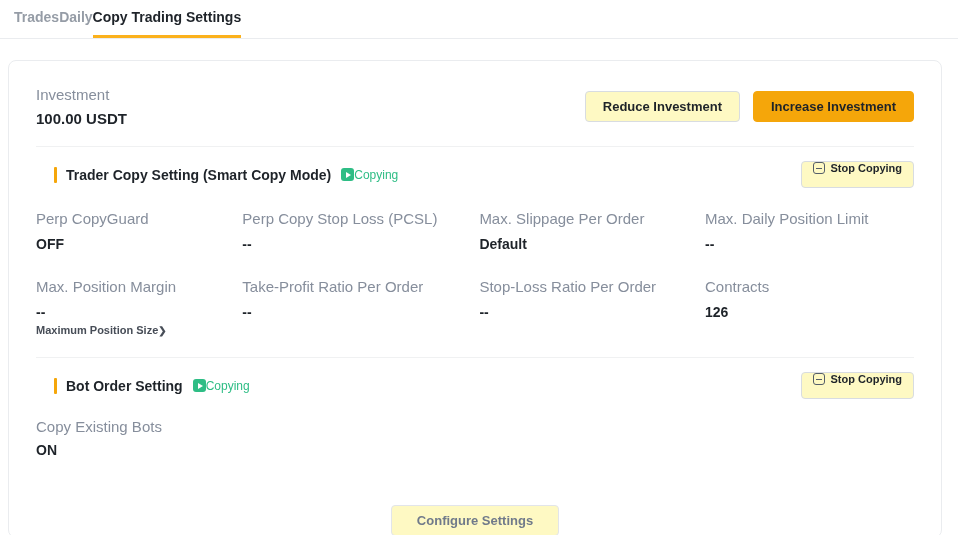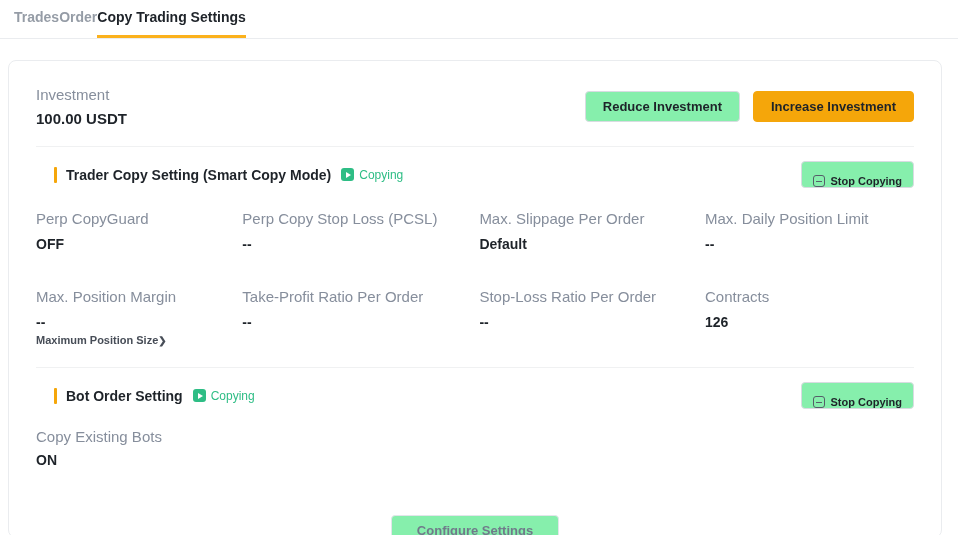--- a/index.html
+++ b/index.html
@@ -72,7 +72,7 @@
 
 <div class="tabbar">
   <div class="tab">Trades</div>
-  <div class="tab">Order</div>
+  <div class="tab">Daily</div>
   <div class="tab active">Copy Trading Settings</div>
 </div>
 

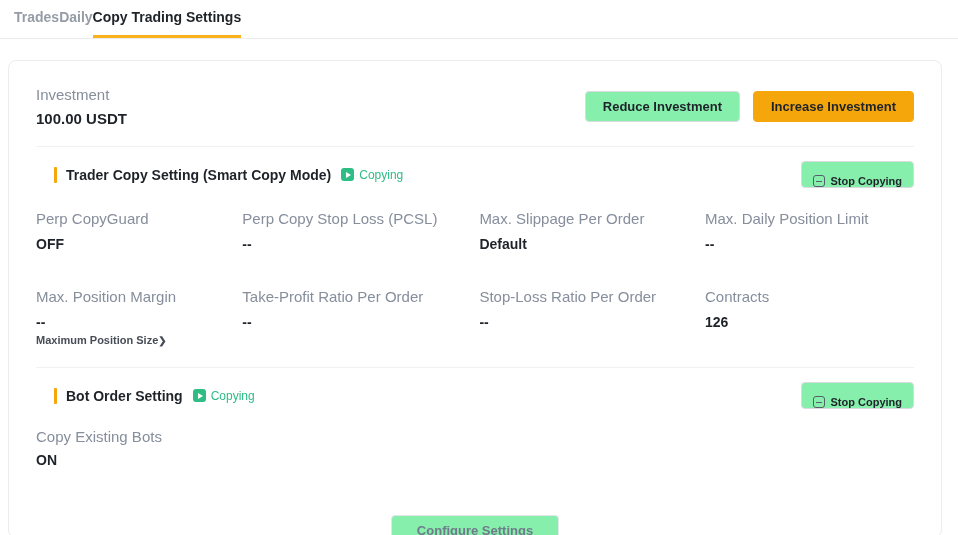--- a/index.html
+++ b/index.html
@@ -32,7 +32,7 @@
   .val.lg{font-size:15px;}
   .btn-row{display:flex;gap:13px;}
   .btn{font-family:"Liberation Sans",sans-serif;font-size:13px;font-weight:bold;
-    height:31px;padding:0 17px;border-radius:4px;cursor:pointer;background:#86efac;
+    height:31px;padding:0 17px;border-radius:4px;cursor:pointer;background:#fef9c3;
     border:1px solid var(--btn-border);color:var(--text-dark);}
   .btn.primary{background:var(--accent-orange);border-color:var(--accent-orange);}
   .btn.muted-btn{color:var(--muted-text);border-color:#E2E5EA;}

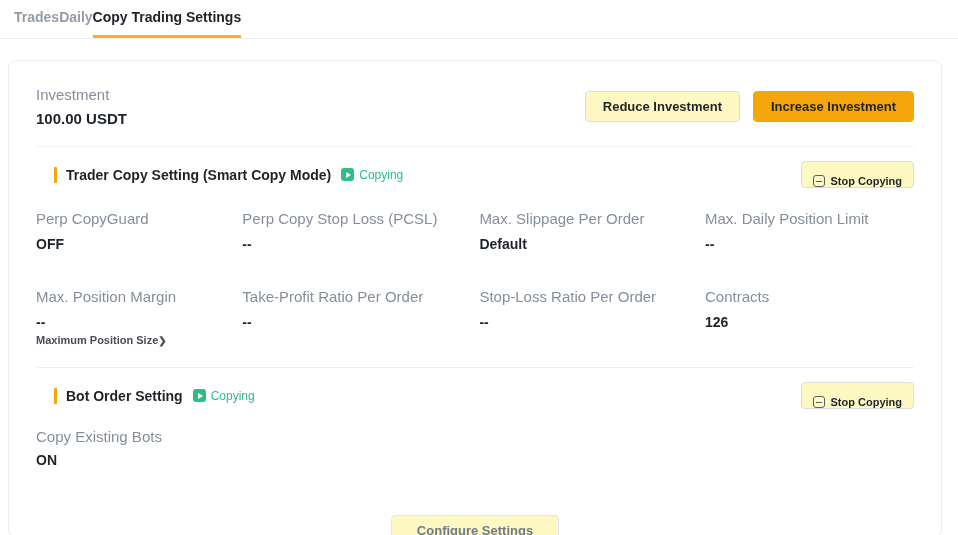--- a/index.html
+++ b/index.html
@@ -43,7 +43,7 @@
   .sec-left{display:flex;align-items:center;}
   .accent-bar{width:3px;height:16px;background:var(--accent-orange);margin-right:9px;border-radius:1px;}
   .sec-title{font-size:14px;font-weight:bold;}
-  .status{display:inline-flex;align-items:center;gap:5px;margin-left:10px;
+  .status{display:inline-flex;align-items:center;margin-left:10px;
     color:var(--green);font-size:12px;}
   .play-icon{position:relative;width:13px;height:13px;background:var(--green);
     border-radius:3px;display:inline-block;}

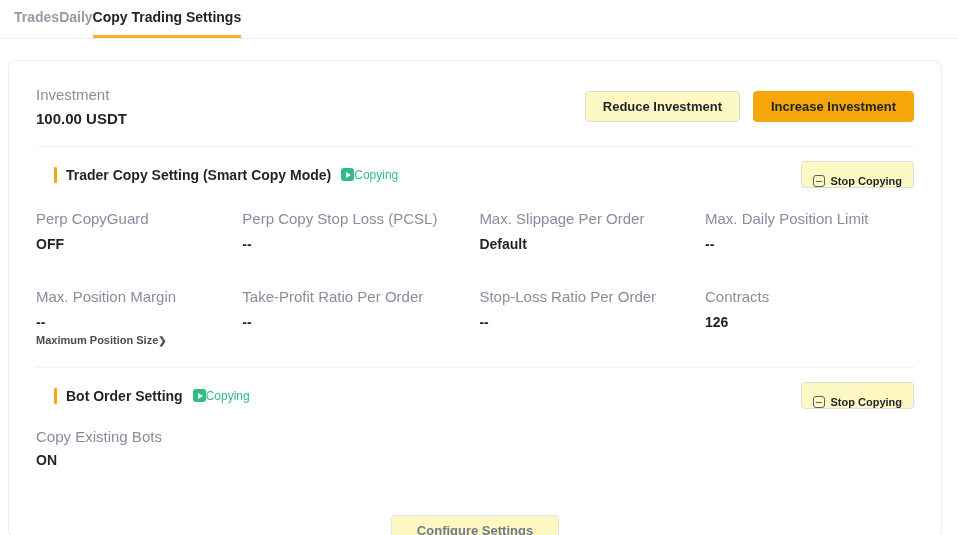--- a/index.html
+++ b/index.html
@@ -50,7 +50,7 @@
   .play-icon::after{content:"";position:absolute;left:5px;top:3.5px;width:0;height:0;
     border-left:5px solid #fff;border-top:3px solid transparent;border-bottom:3px solid transparent;}
   .btn.stop{height:27px;font-size:11px;padding:0 11px;display:inline-flex;
-    align-items:flex-end;gap:6px;}
+    align-items:flex-start;gap:6px;}
   .minus-icon{position:relative;width:12px;height:12px;border:1px solid #555E69;
     border-radius:3px;display:inline-block;flex:0 0 auto;}
   .minus-icon::after{content:"";position:absolute;left:2px;top:4.5px;width:6px;height:1.5px;background:#555E69;}

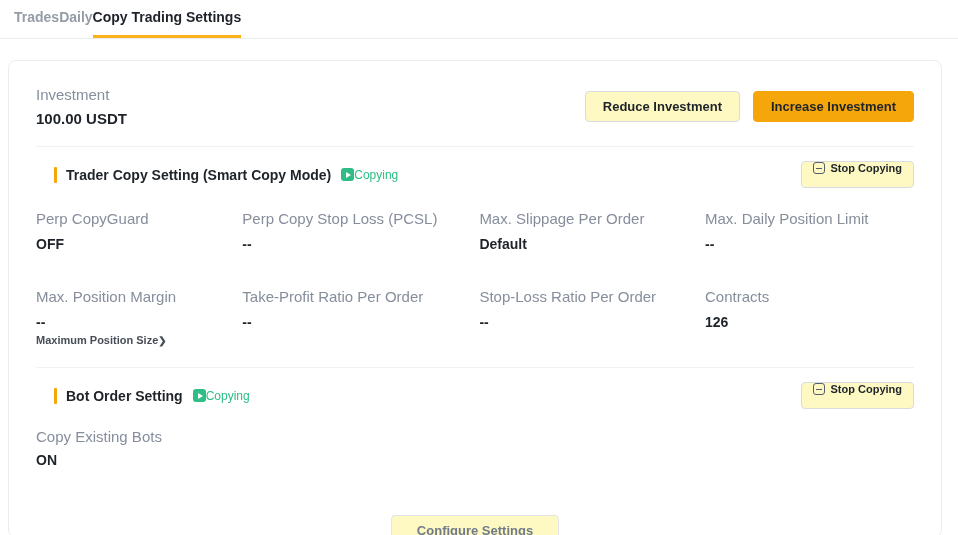--- a/index.html
+++ b/index.html
@@ -55,7 +55,7 @@
     border-radius:3px;display:inline-block;flex:0 0 auto;}
   .minus-icon::after{content:"";position:absolute;left:2px;top:4.5px;width:6px;height:1.5px;background:#555E69;}
   
-  .grid{display:grid;grid-template-columns:23.5% 27% 25.7% auto;row-gap:36px;margin-top:22px;}
+  .grid{display:grid;grid-template-columns:23.5% 27% 25.7% auto;row-gap:26px;margin-top:22px;}
   .cell .lbl{margin-bottom:9px;}
   
   .link-row{display:inline-flex;align-items:center;gap:0;cursor:pointer;

